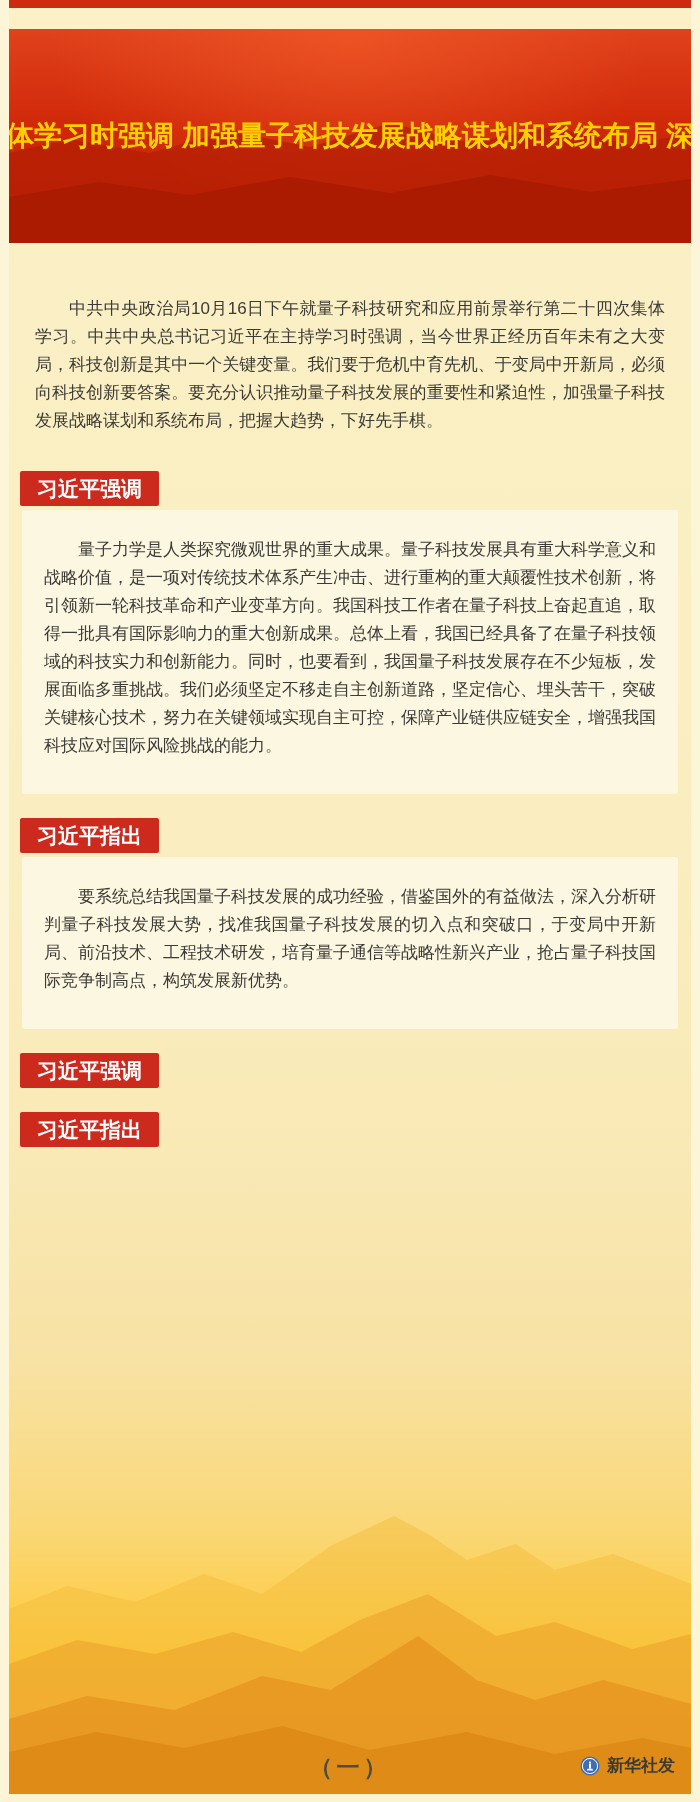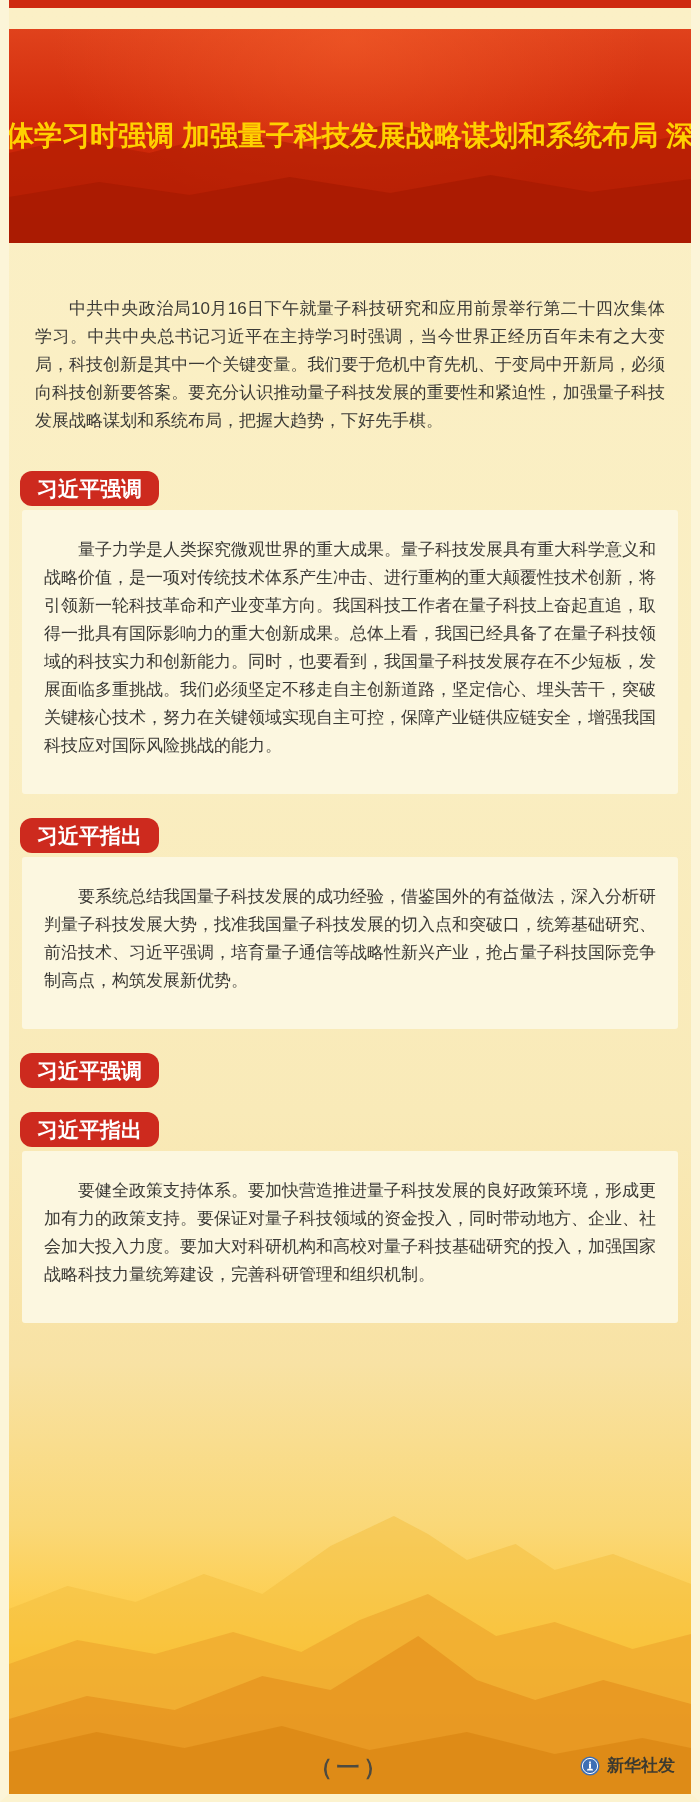--- a/index.html
+++ b/index.html
@@ -67,7 +67,7 @@
     font-size:21px;font-weight:bold;
     line-height:23px;
     padding:6px 17px 6px 17px;
-    border-radius:12px;
+    border-radius:2px;
     position:relative;z-index:2;
   }
   .section .panel{margin-top:4px;}

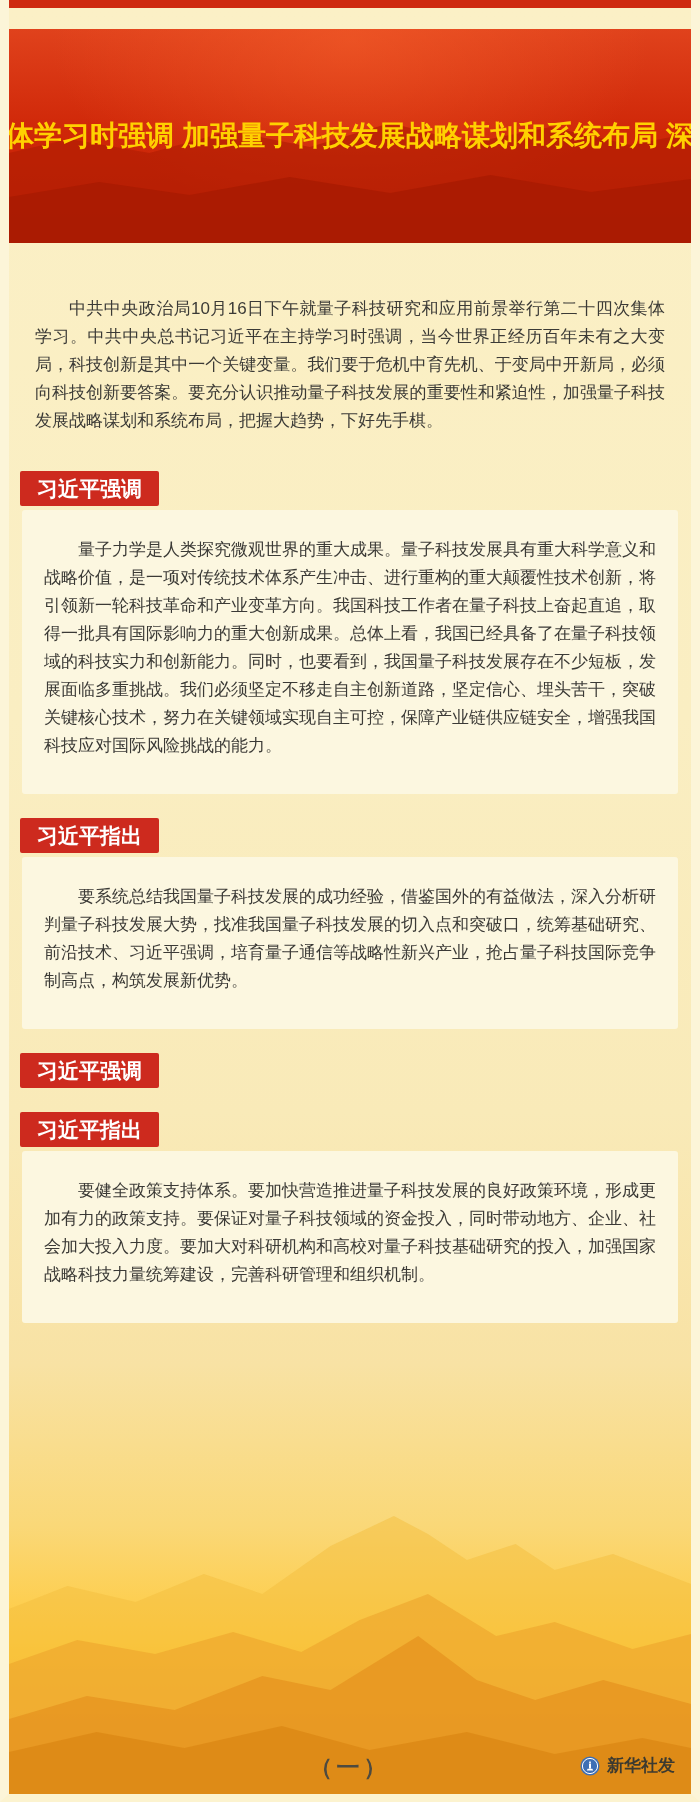--- a/index.html
+++ b/index.html
@@ -121,7 +121,7 @@
   <div class="section">
     <div class="badge">习近平指出</div>
     <div class="panel">
-      <p>要系统总结我国量子科技发展的成功经验，借鉴国外的有益做法，深入分析研判量子科技发展大势，找准我国量子科技发展的切入点和突破口，统筹基础研究、前沿技术、习近平强调，培育量子通信等战略性新兴产业，抢占量子科技国际竞争制高点，构筑发展新优势。</p>
+      <p>要系统总结我国量子科技发展的成功经验，借鉴国外的有益做法，深入分析研判量子科技发展大势，找准我国量子科技发展的切入点和突破口，于变局中开新局、前沿技术、工程技术研发，培育量子通信等战略性新兴产业，抢占量子科技国际竞争制高点，构筑发展新优势。</p>
     </div>
   </div>
 

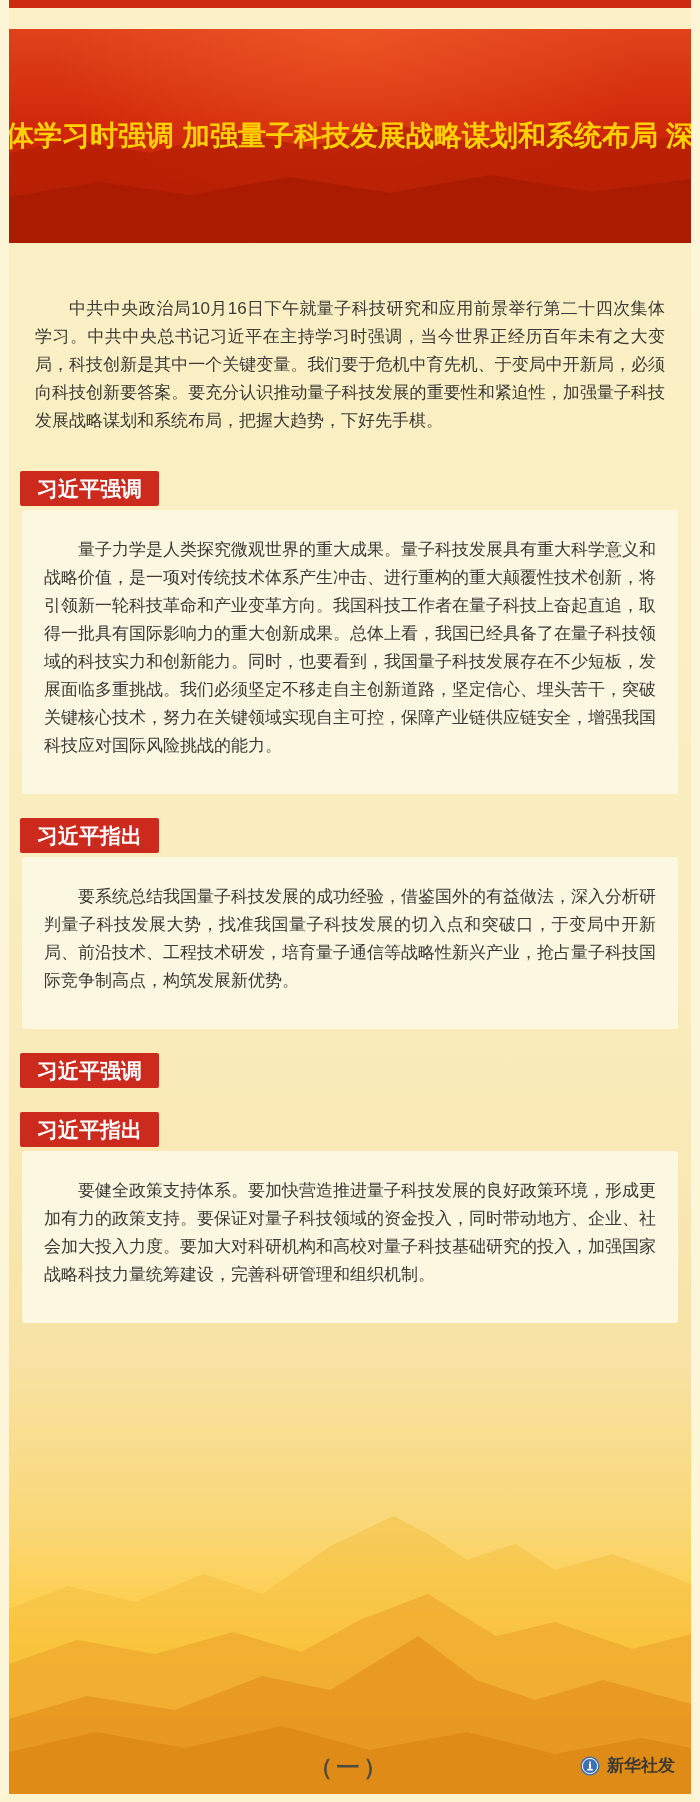--- a/index.html
+++ b/index.html
@@ -131,9 +131,6 @@
 
   <div class="section">
     <div class="badge">习近平指出</div>
-    <div class="panel">
-      <p>要健全政策支持体系。要加快营造推进量子科技发展的良好政策环境，形成更加有力的政策支持。要保证对量子科技领域的资金投入，同时带动地方、企业、社会加大投入力度。要加大对科研机构和高校对量子科技基础研究的投入，加强国家战略科技力量统筹建设，完善科研管理和组织机制。</p>
-    </div>
   </div>
 
   <svg class="mountains" viewBox="0 0 700 280" preserveAspectRatio="none">

